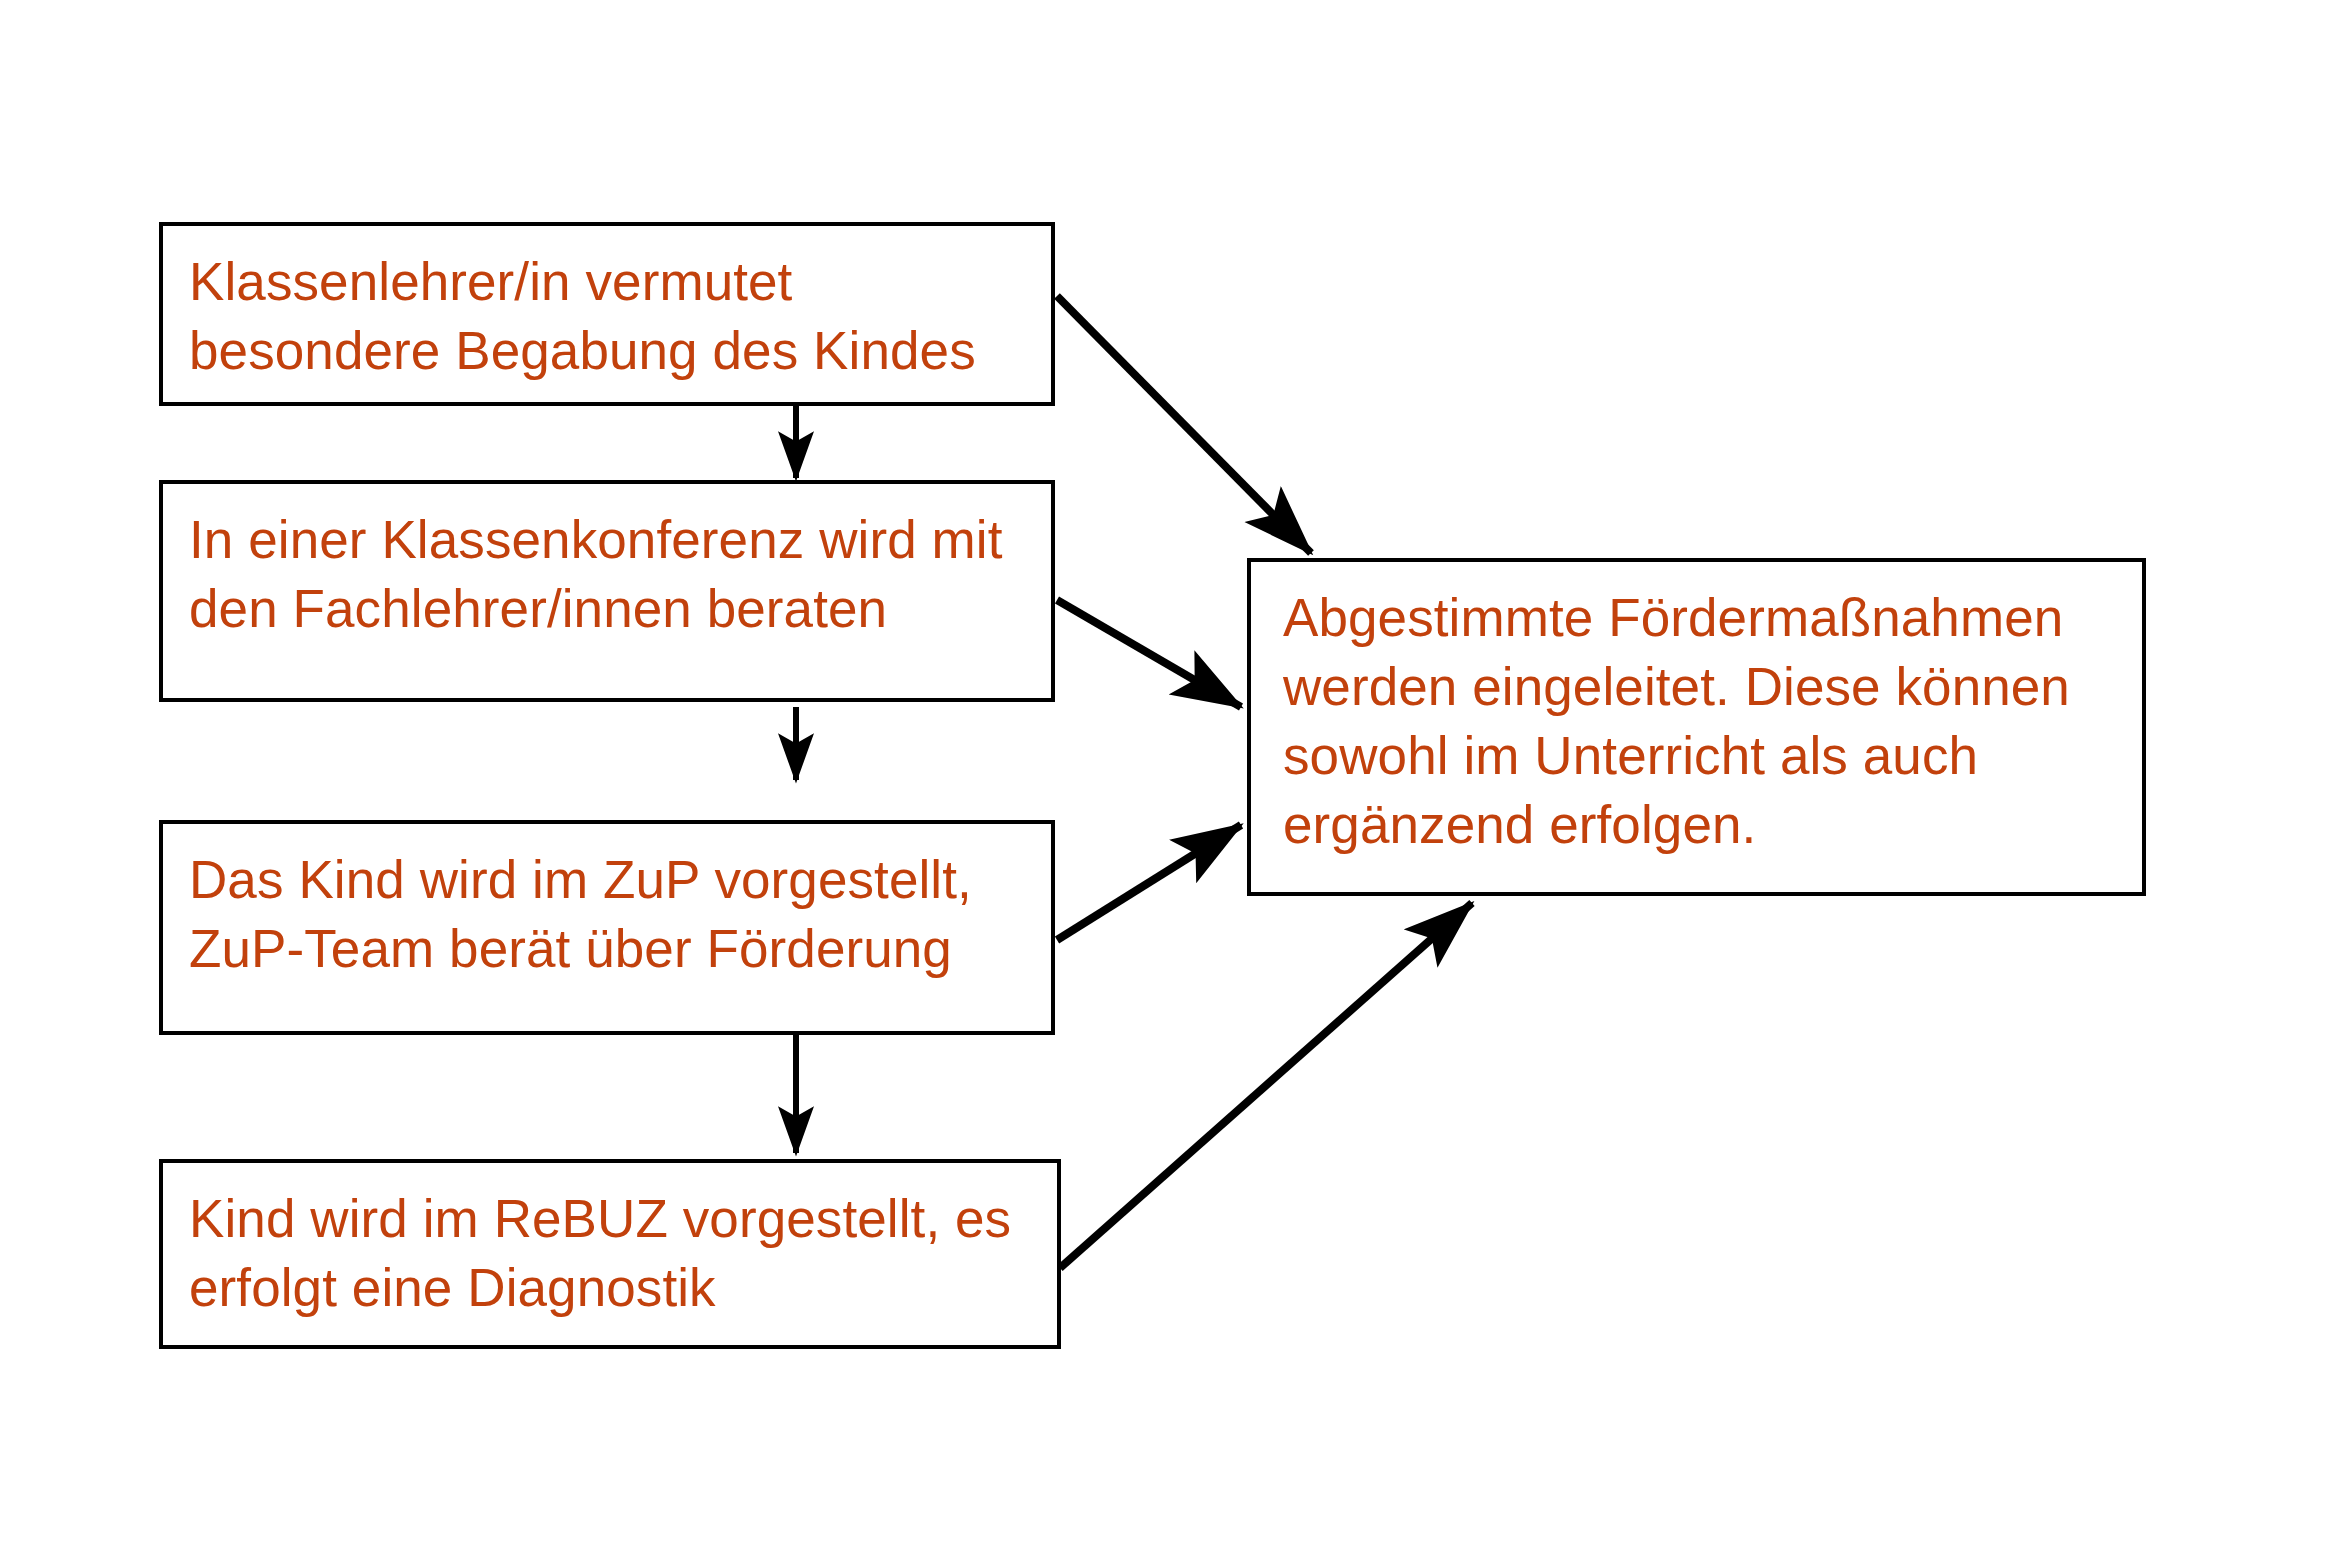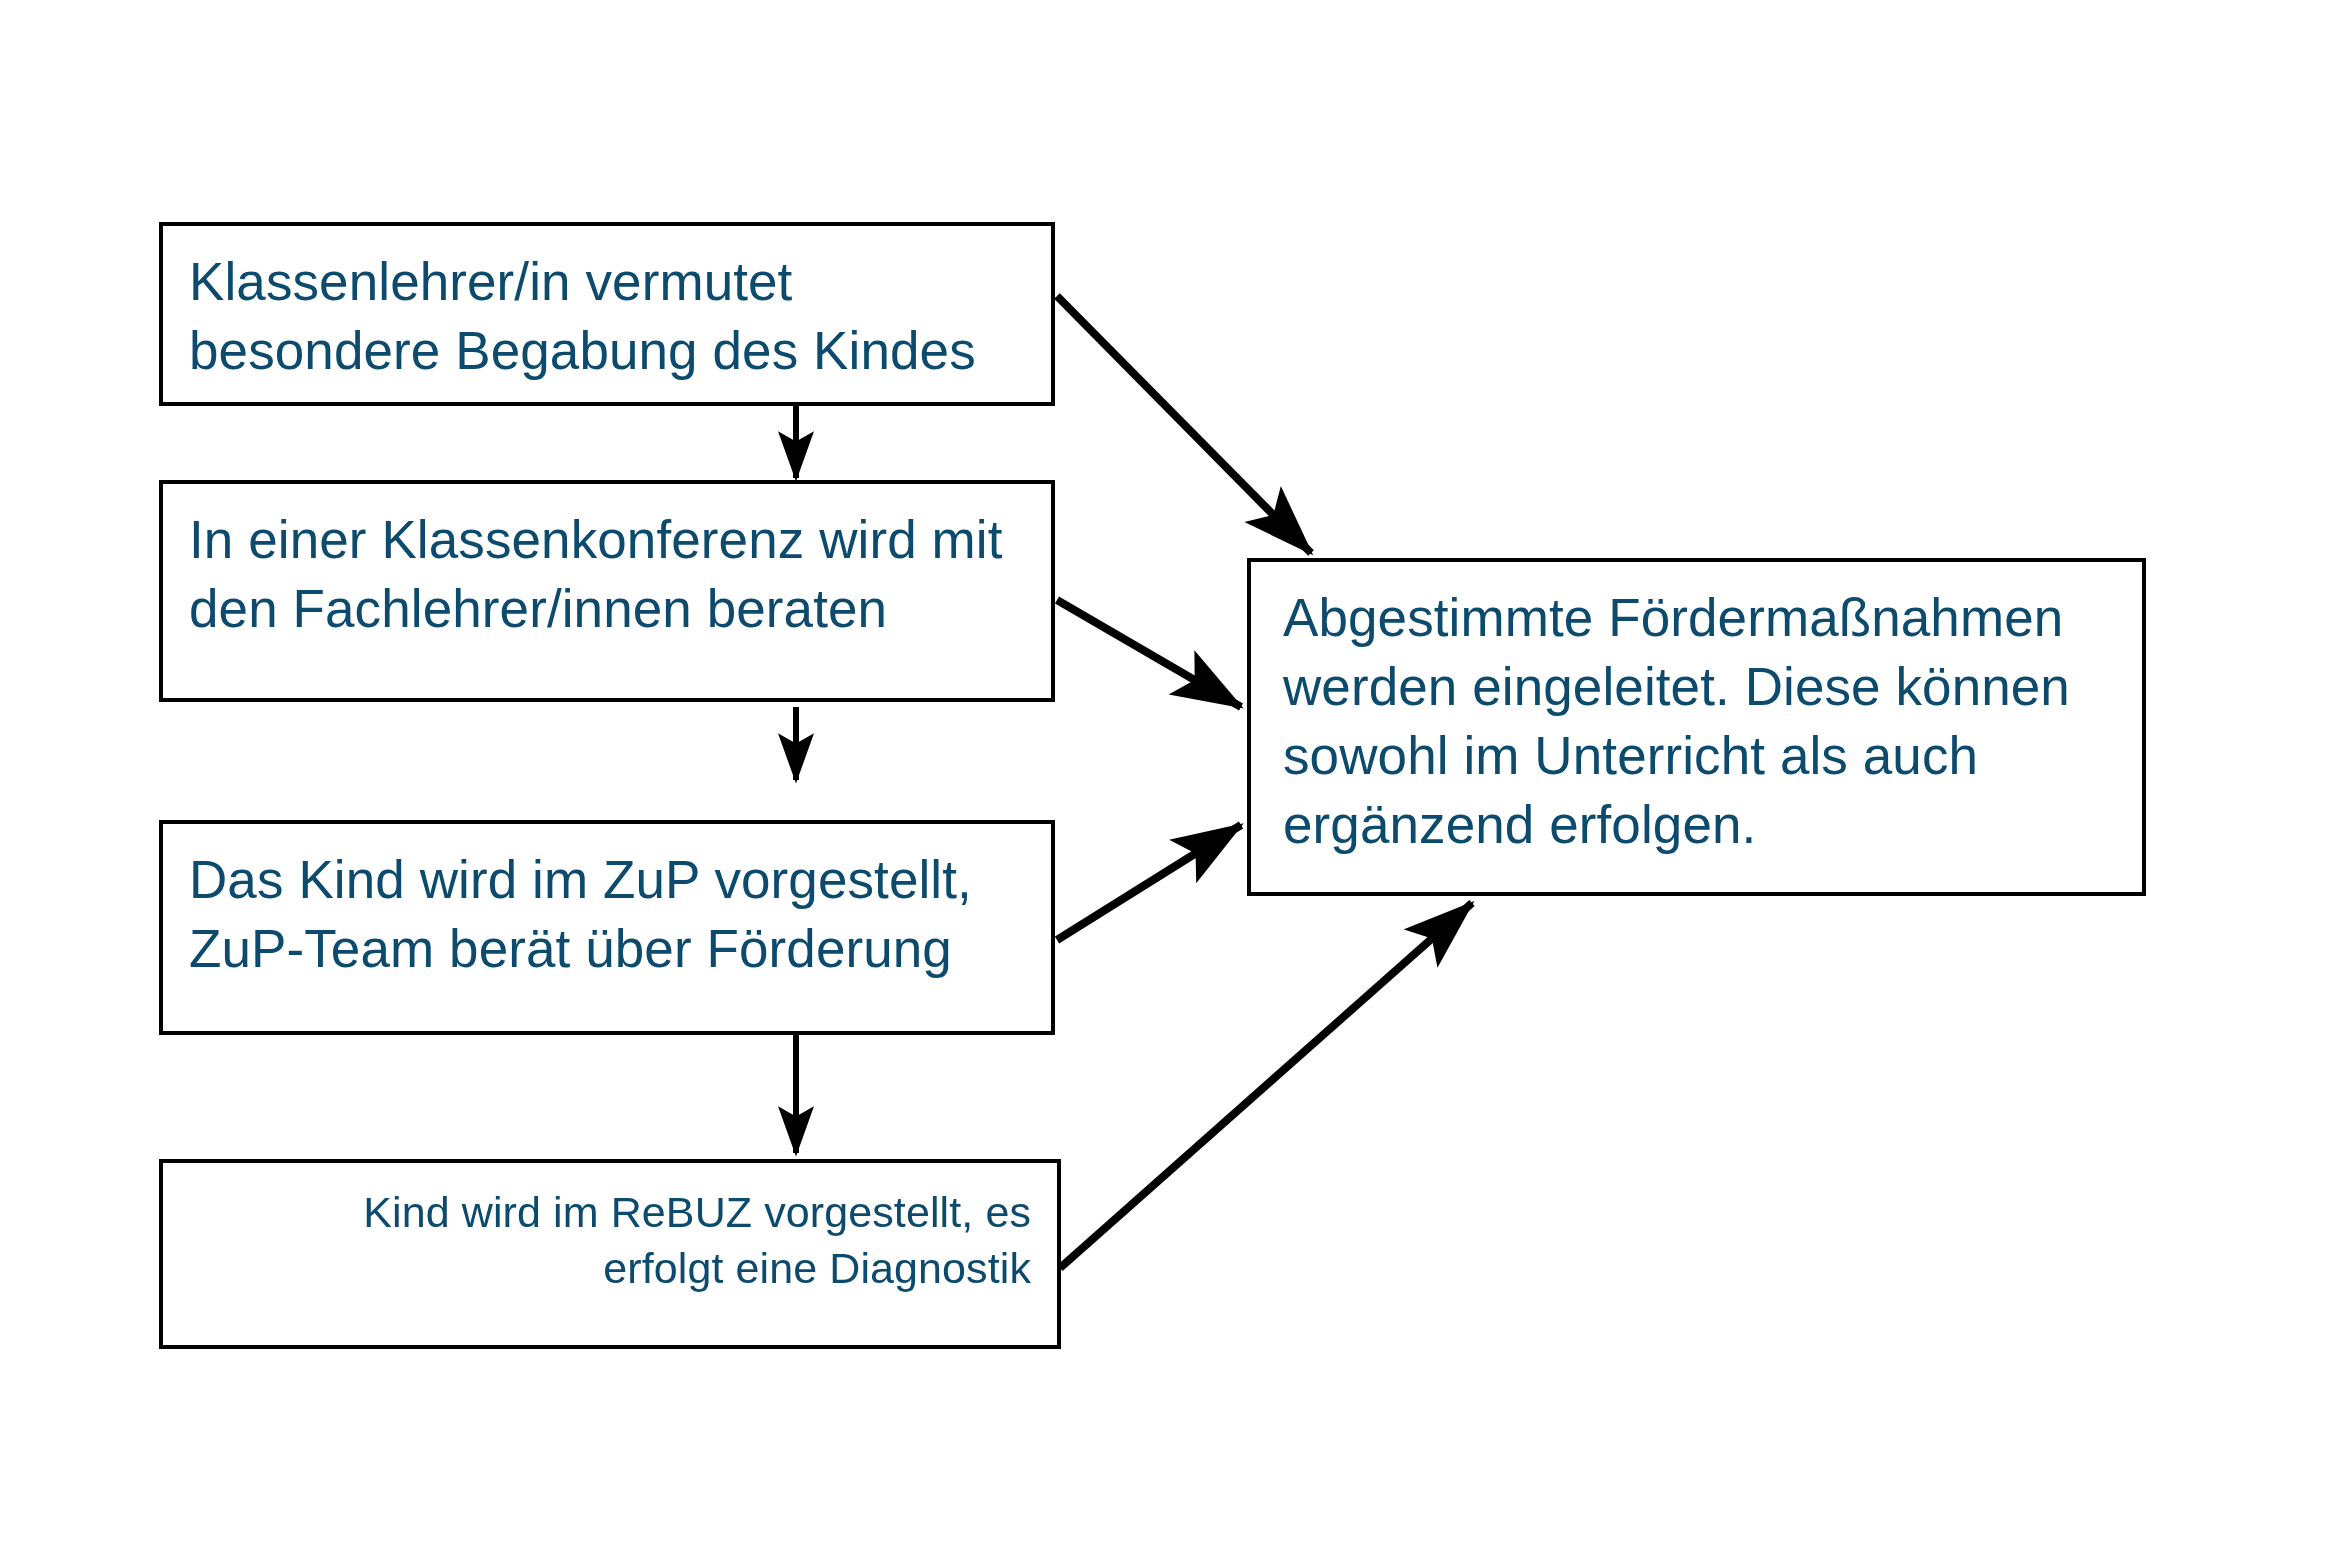--- a/index.html
+++ b/index.html
@@ -39,7 +39,7 @@
     line-height: 1.30;
     white-space: pre-line;
     letter-spacing: 0.1px;
-    color: #0c4a6e;
+    color: #c2410c;
   }
   .node-text.small-tail {
     font-size: 43px;

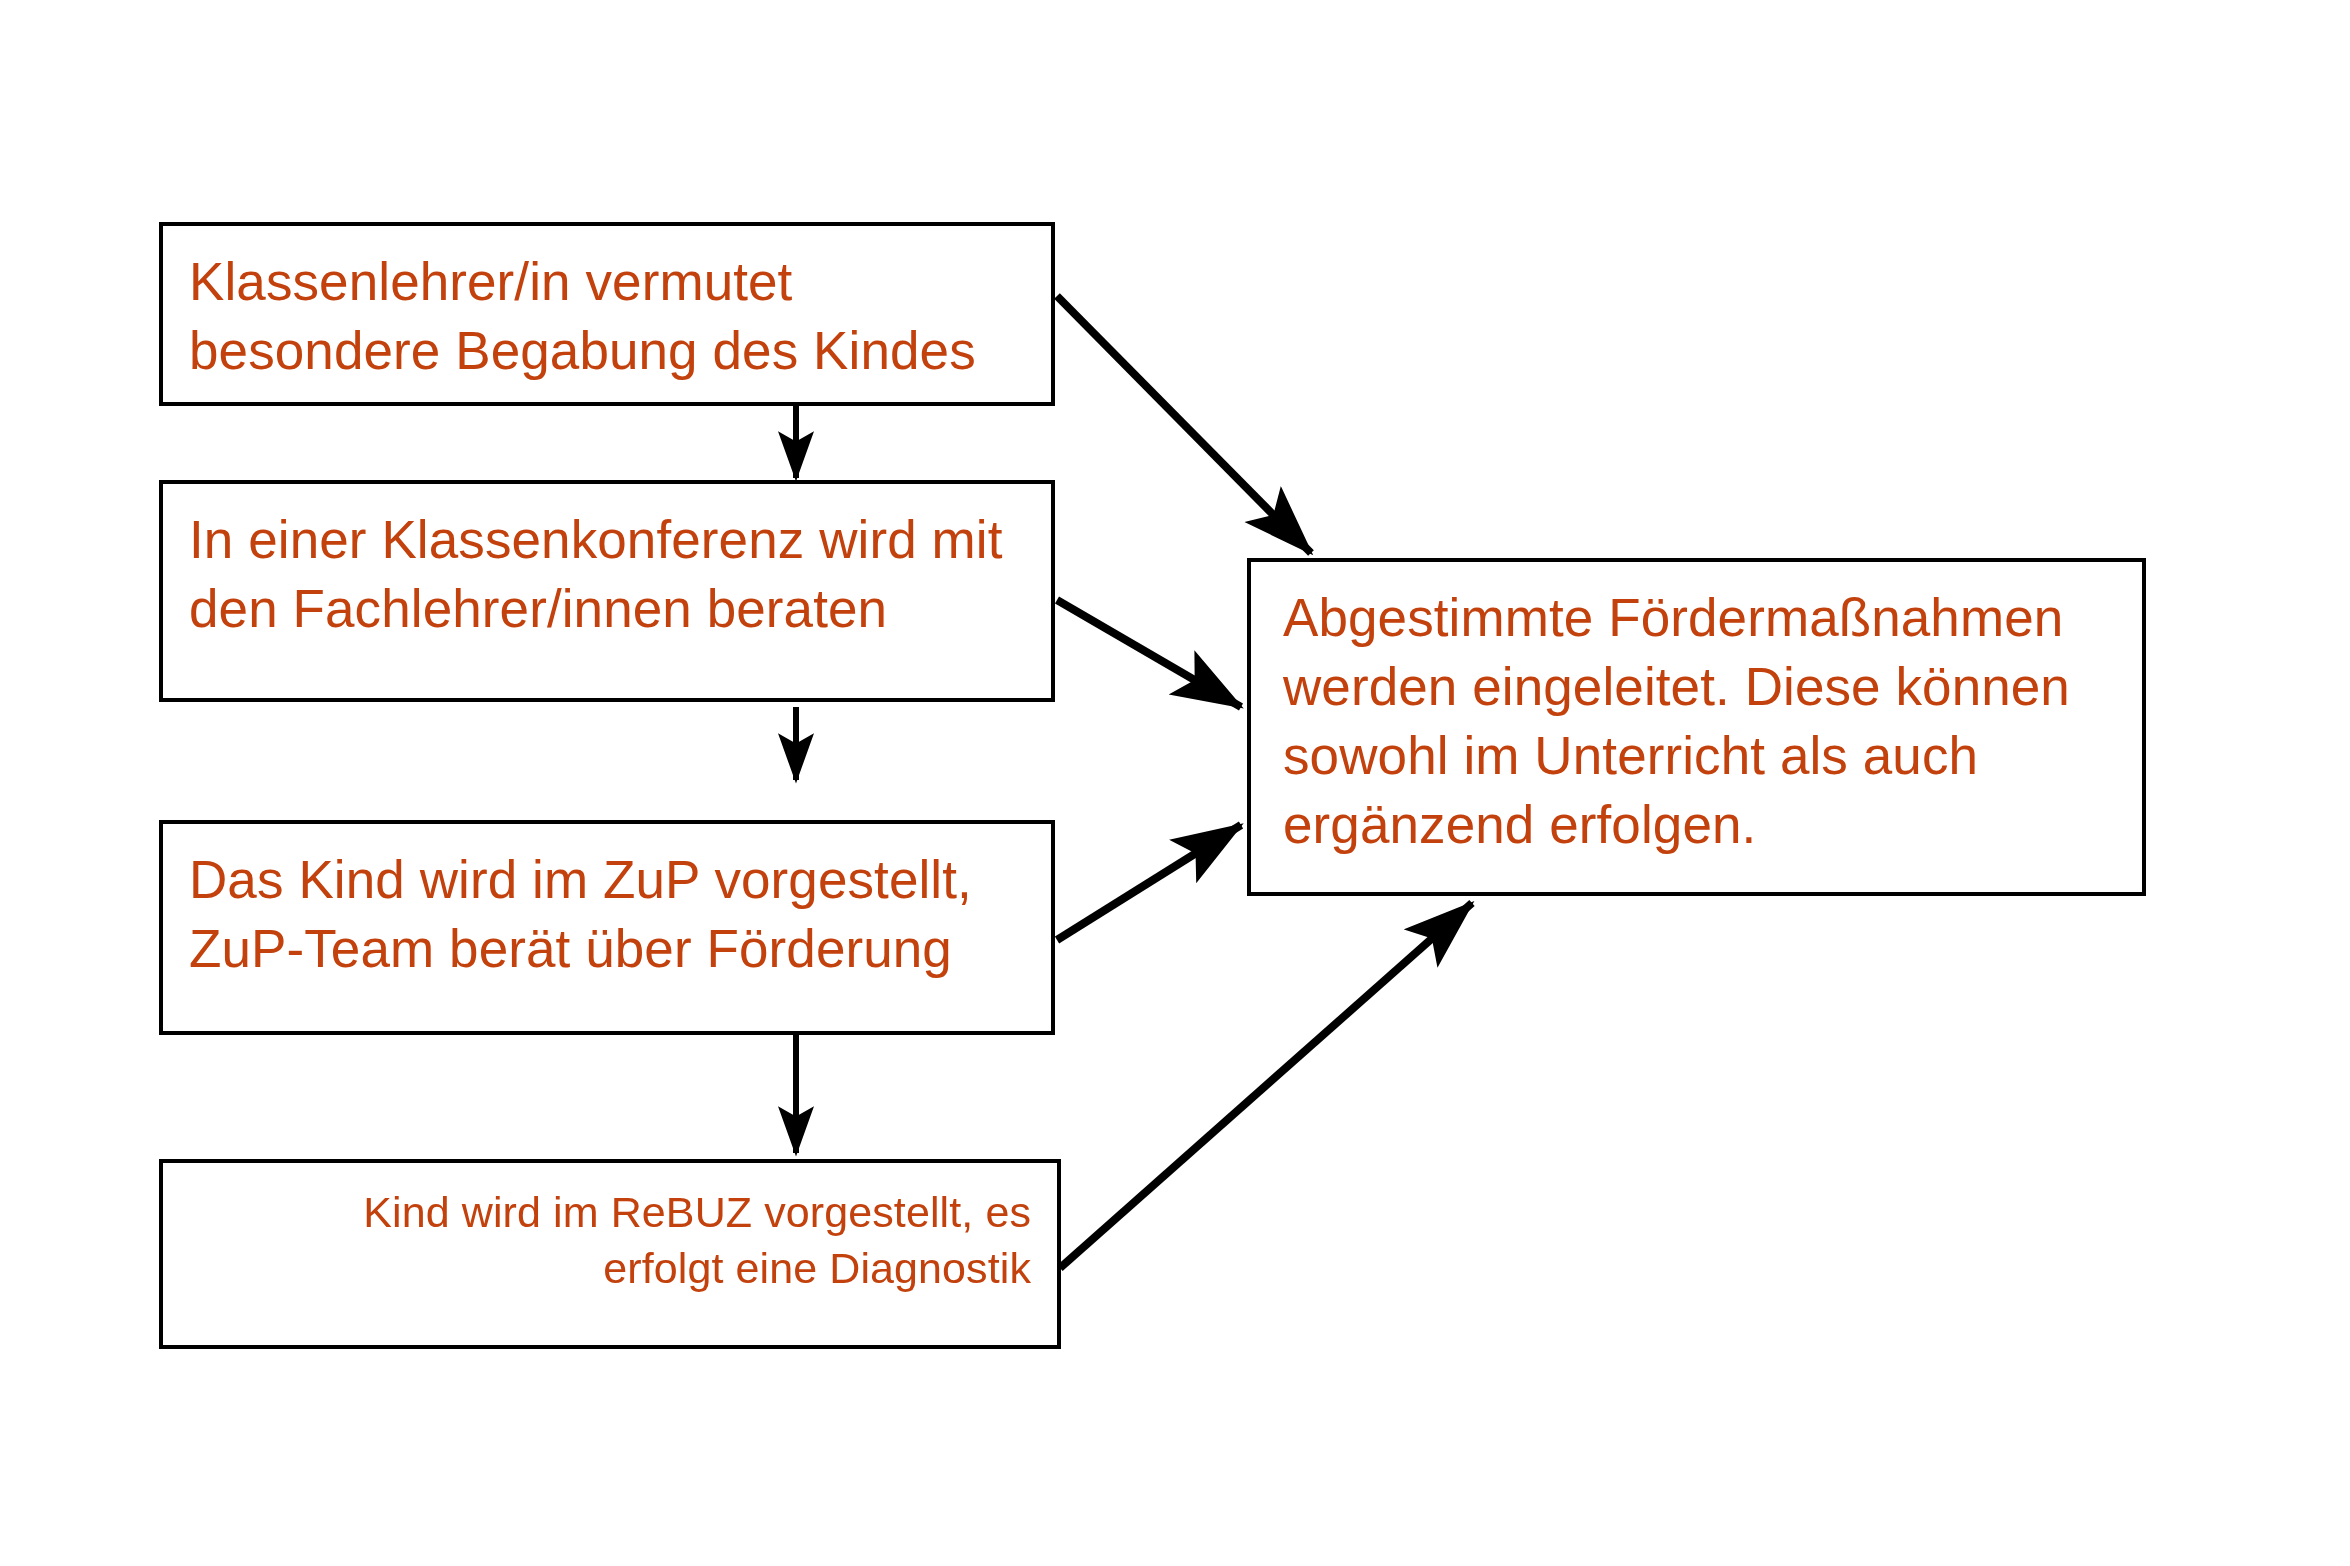--- a/index.html
+++ b/index.html
@@ -42,8 +42,7 @@
     color: #c2410c;
   }
   .node-text.small-tail {
-    font-size: 43px;
-    text-align: right;
+    font-size: 53px;
   }
   
   #node-teacher   { left: 159px; top: 222px;  width: 896px; height: 184px; }

